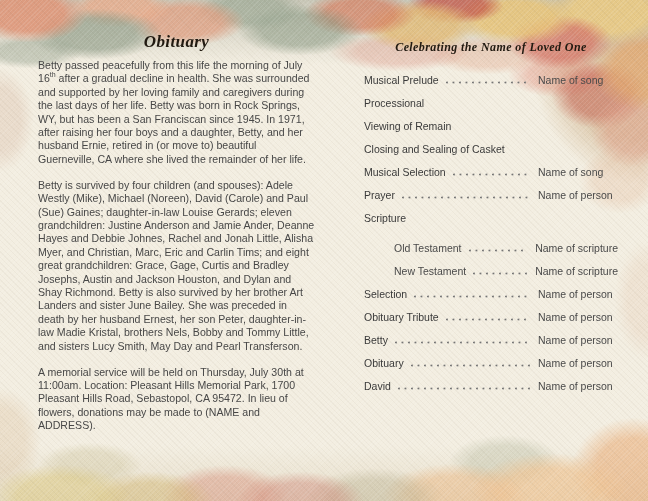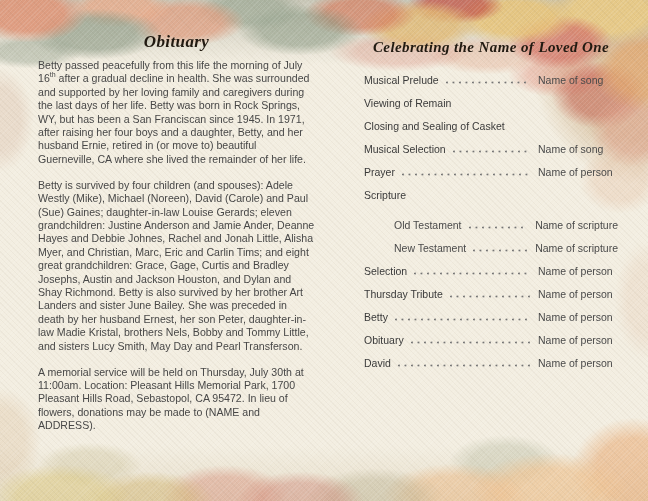--- a/index.html
+++ b/index.html
@@ -61,7 +61,7 @@
     color:#211a11;text-align:center;letter-spacing:0.4px;margin:0;
   }
   .page-left .title{font-size:17px;line-height:21px;margin-bottom:7px;}
-  .page-right .title{font-size:15px;line-height:20px;margin-bottom:17px;font-style:italic;}
+  .page-right .title{font-size:12px;line-height:20px;margin-bottom:17px;font-style:italic;}
   .obit-text p{
     margin:0 0 12.5px;font-size:10.6px;line-height:13.4px;color:#474747;
     text-align:left;

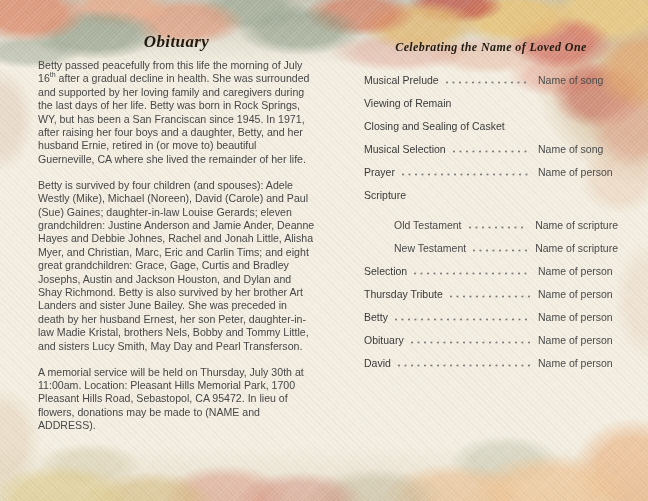--- a/index.html
+++ b/index.html
@@ -105,6 +105,9 @@
           <span class="svc-value">Name of song</span>
         </div>
         <div class="svc-row">
+          <span class="svc-label">Processional</span>
+        </div>
+        <div class="svc-row">
           <span class="svc-label">Viewing of Remain</span>
         </div>
         <div class="svc-row">

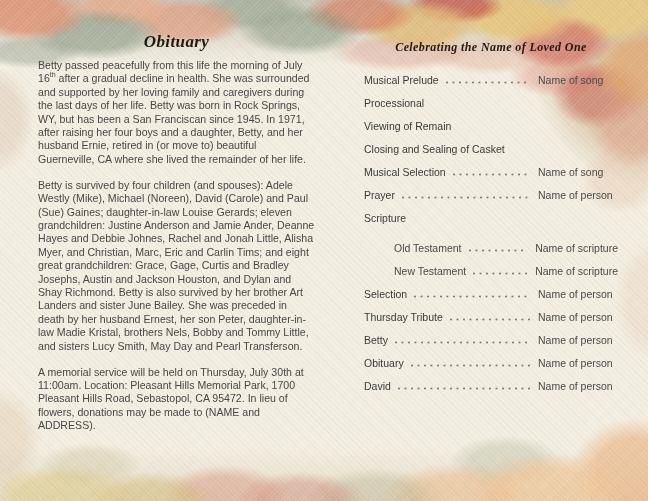--- a/index.html
+++ b/index.html
@@ -142,7 +142,7 @@
           <span class="svc-value">Name of person</span>
         </div>
         <div class="svc-row">
-          <span class="svc-label">Thursday Tribute</span>
+          <span class="svc-label">Obituary Tribute</span>
           <span class="leader"></span>
           <span class="svc-value">Name of person</span>
         </div>

